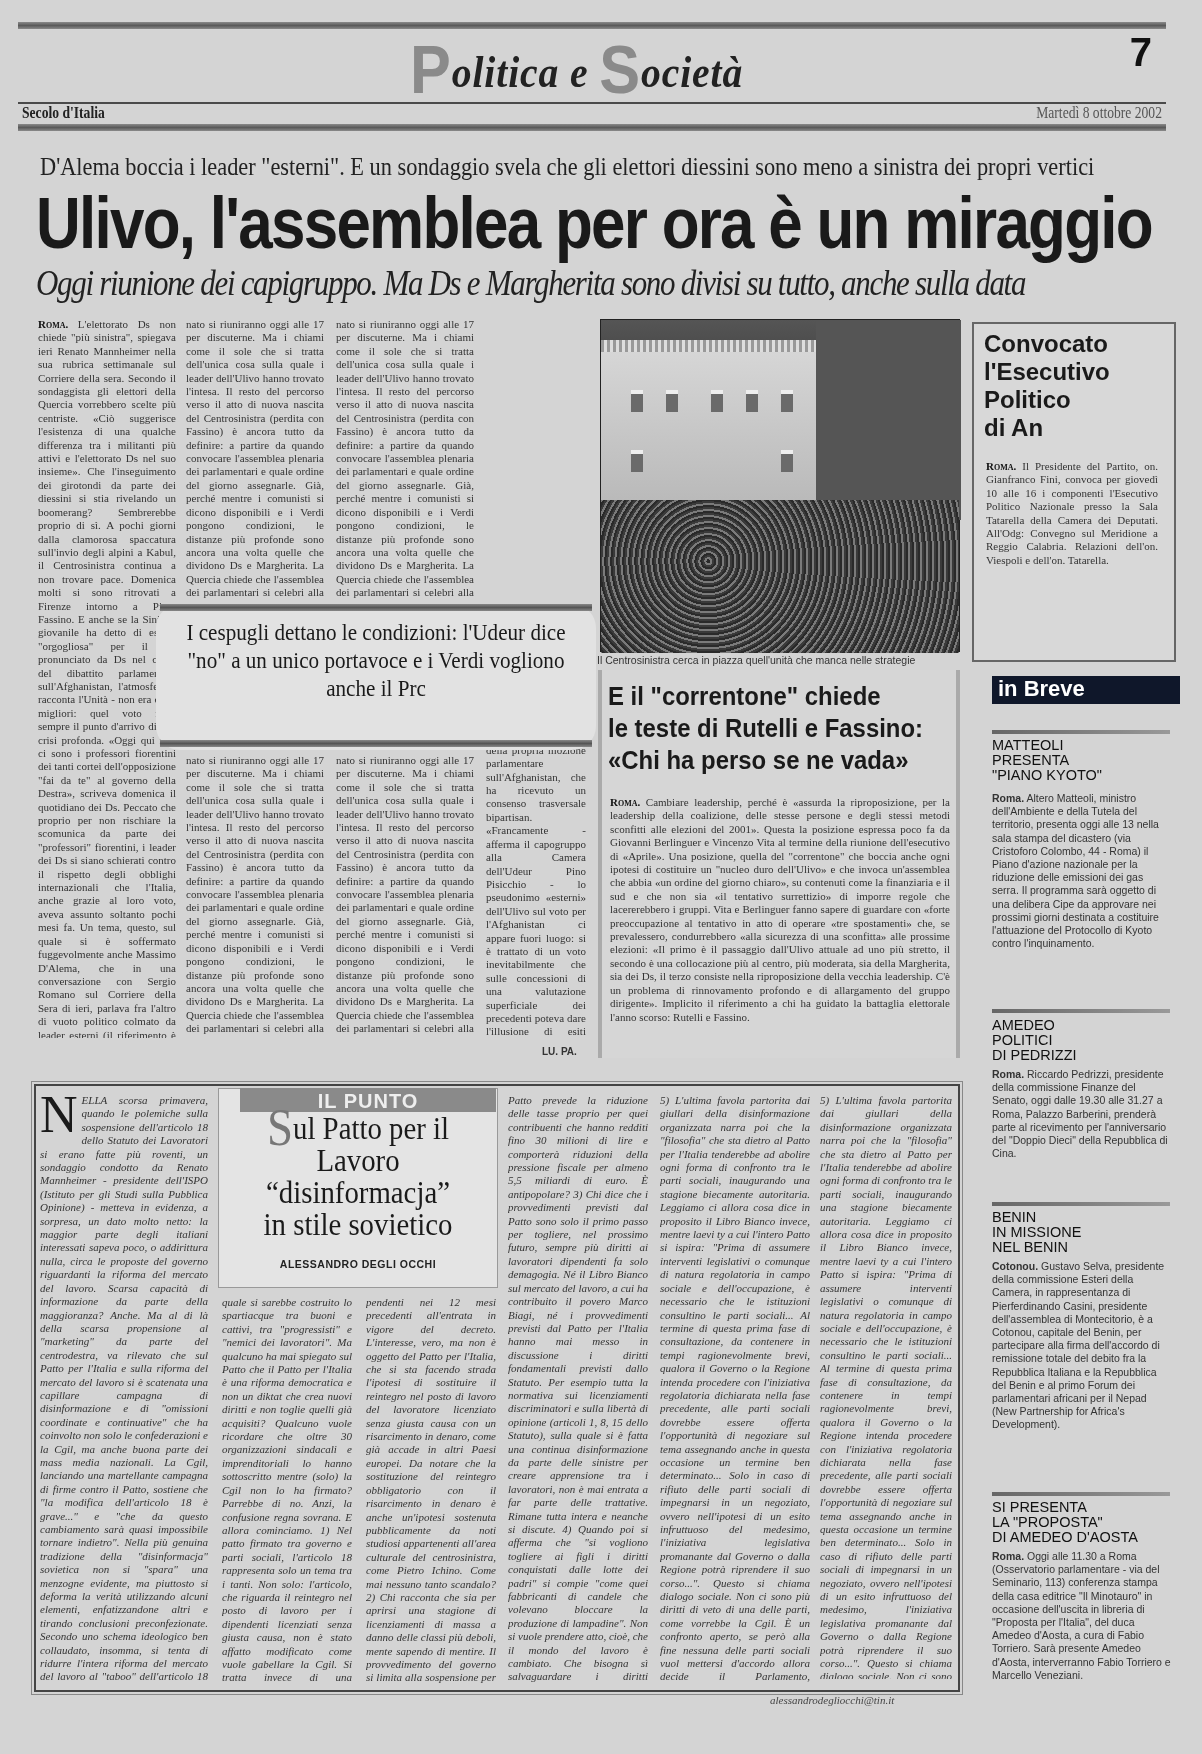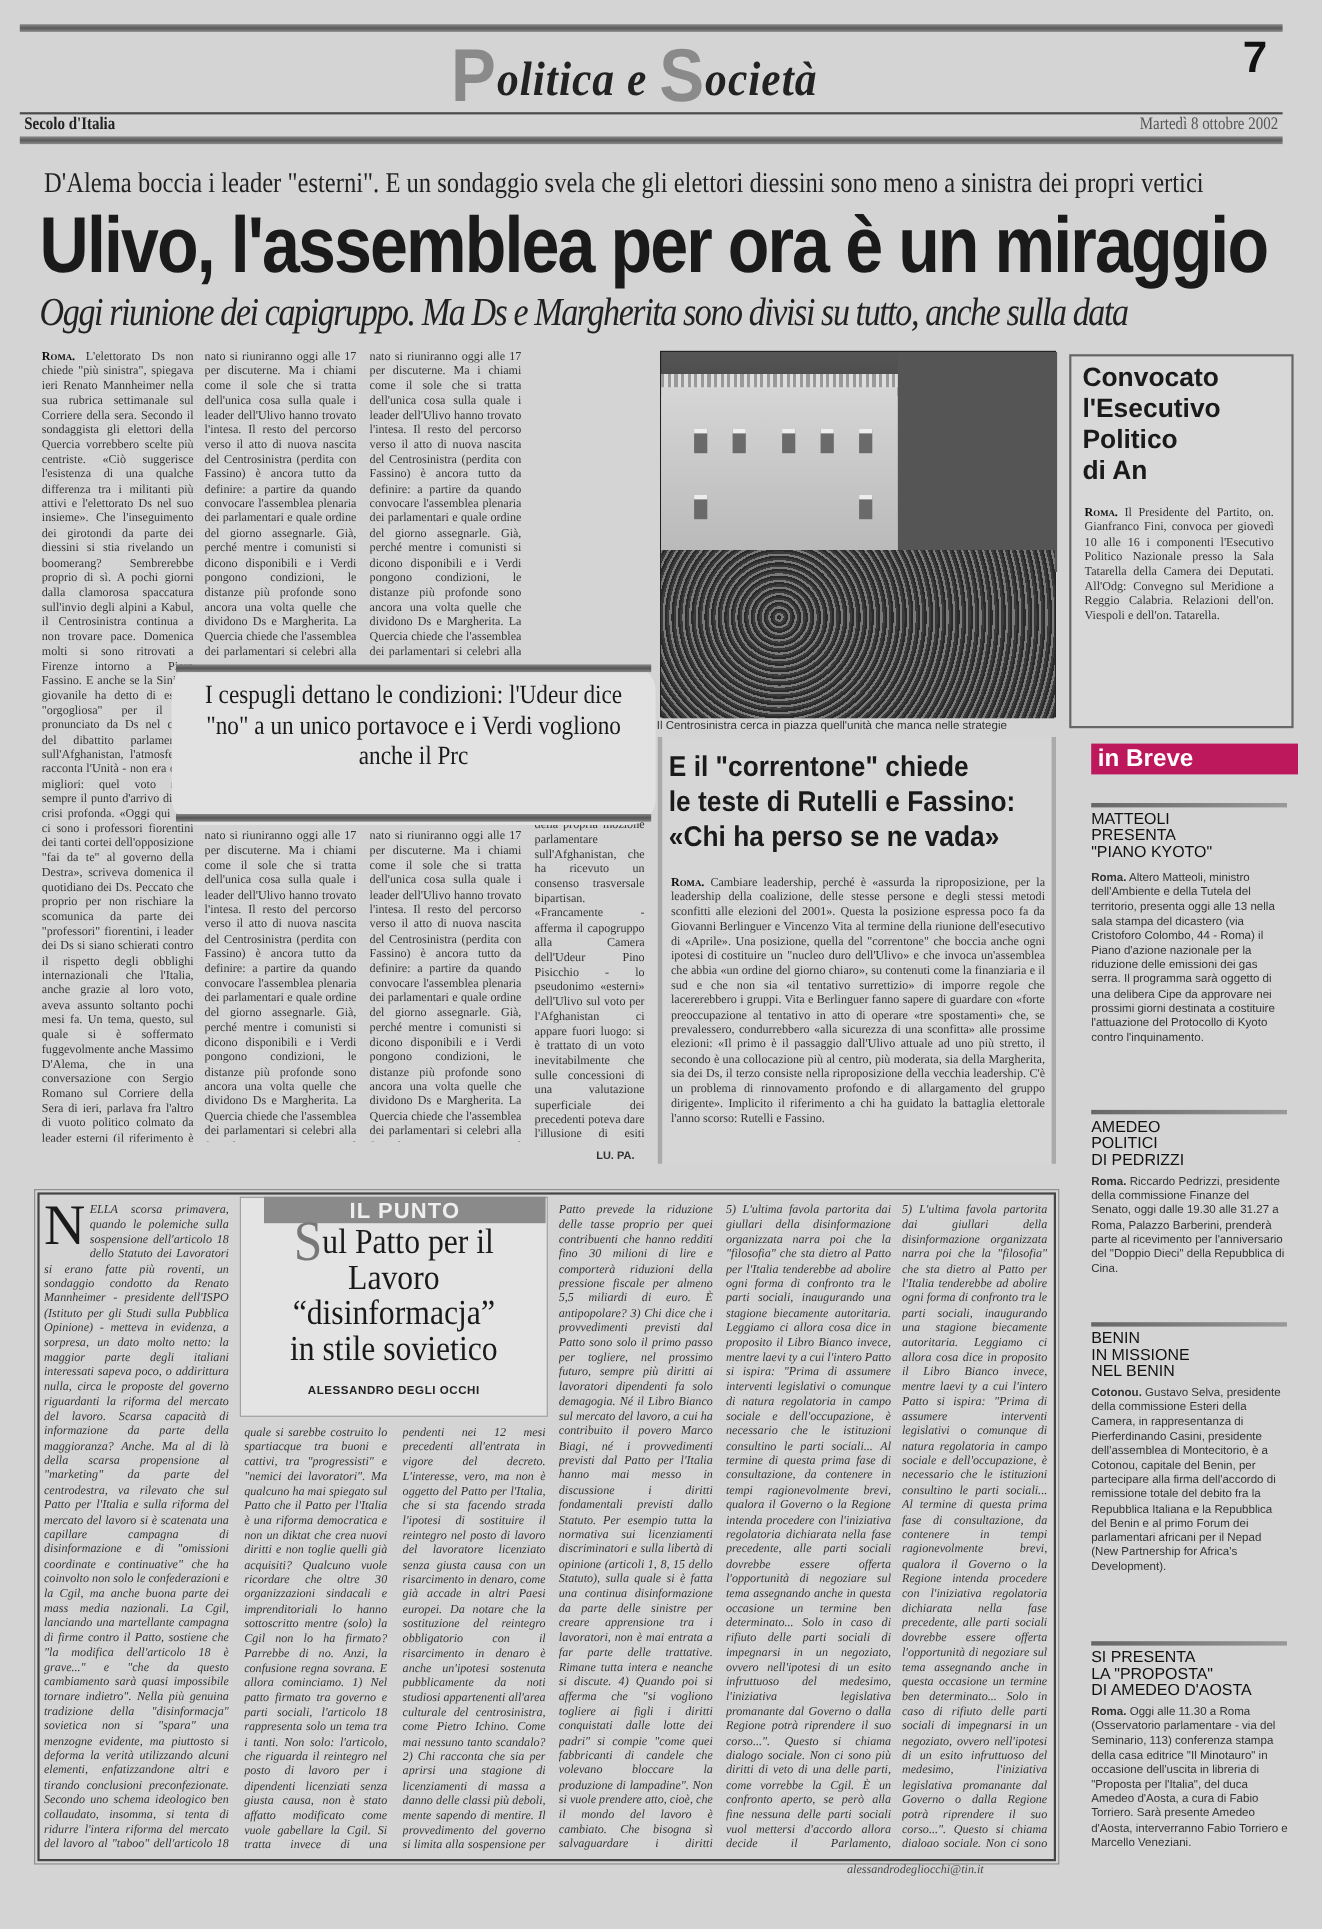--- a/index.html
+++ b/index.html
@@ -53,7 +53,7 @@
   
   .side-box { position:absolute; left:972px; top:322px; width:204px; height:340px; border:2px solid #666; background:#d8d8d8; }
   .side-title { position:absolute; left:984px; top:330px; font-family:"Liberation Sans", sans-serif; font-weight:bold; font-size:24px; line-height:28px; color:#1a1a1a; }
-  .inbreve { position:absolute; left:992px; top:676px; width:188px; height:28px; background:#be185d; }
+  .inbreve { position:absolute; left:992px; top:676px; width:188px; height:28px; background:#0f172a; }
   .inbreve span { position:absolute; left:6px; top:0; font-family:"Liberation Sans", sans-serif; font-weight:bold; font-size:22px; color:#fff; }
   .brief-bar { position:absolute; left:992px; width:178px; height:4px; background:linear-gradient(90deg,#666,#999); }
   .brief-title { position:absolute; left:992px; font-family:"Liberation Sans", sans-serif; font-weight:normal; font-size:14.5px; line-height:15px; color:#111; }

